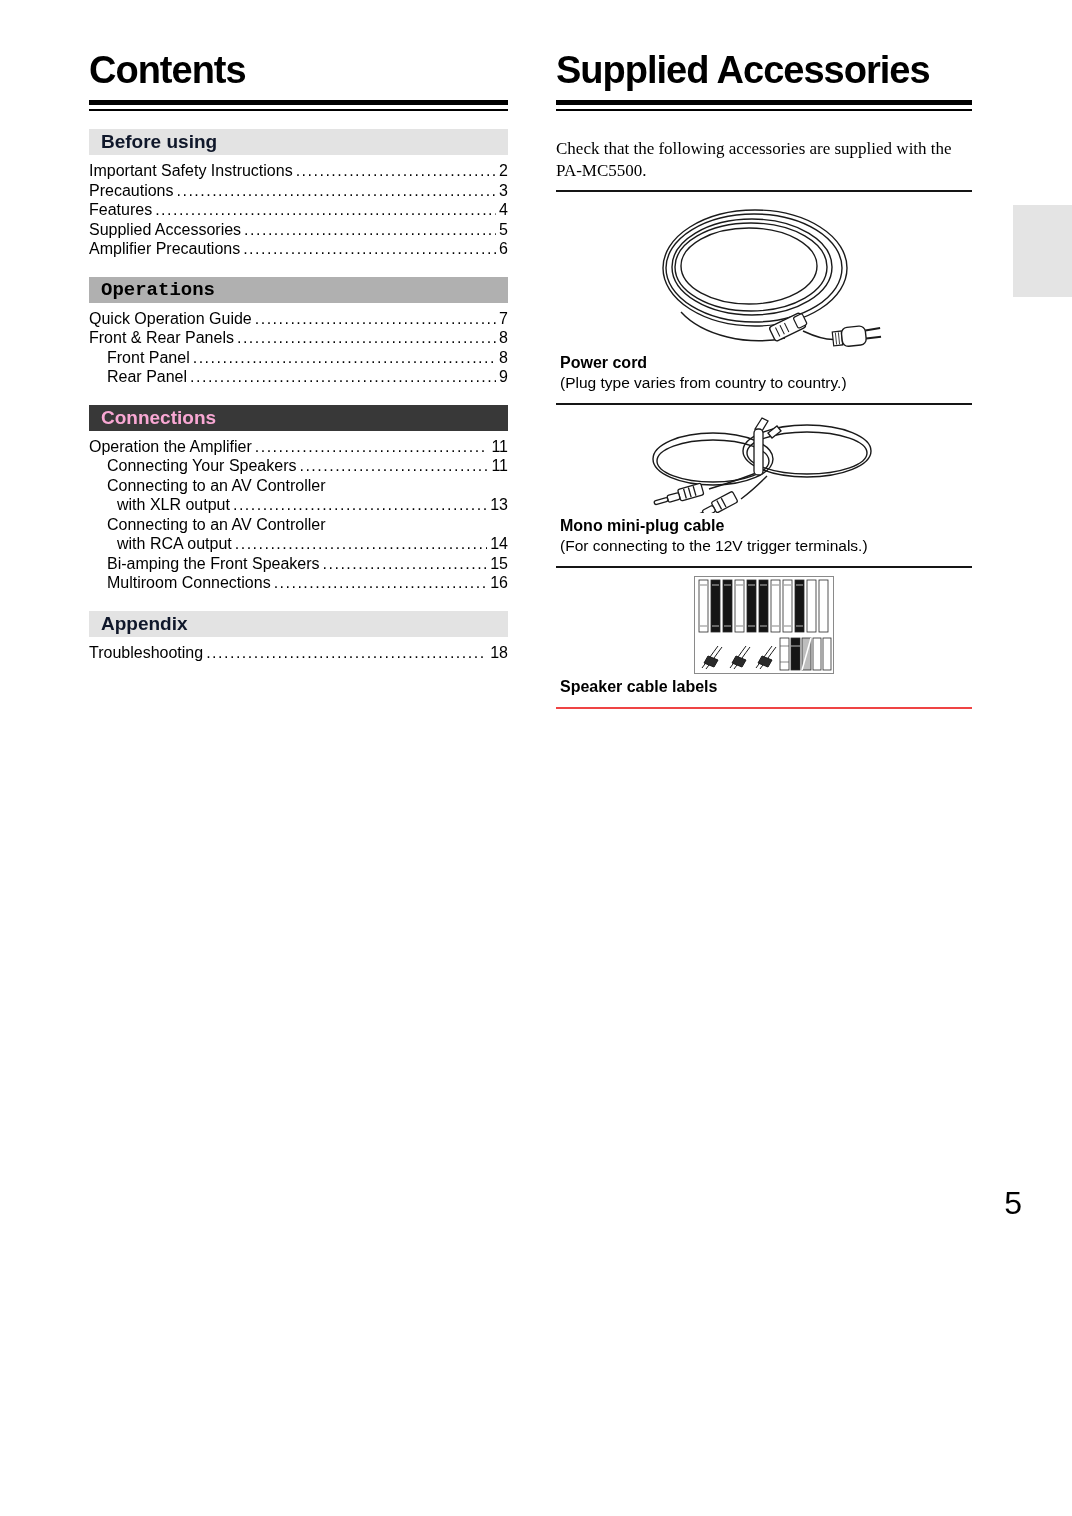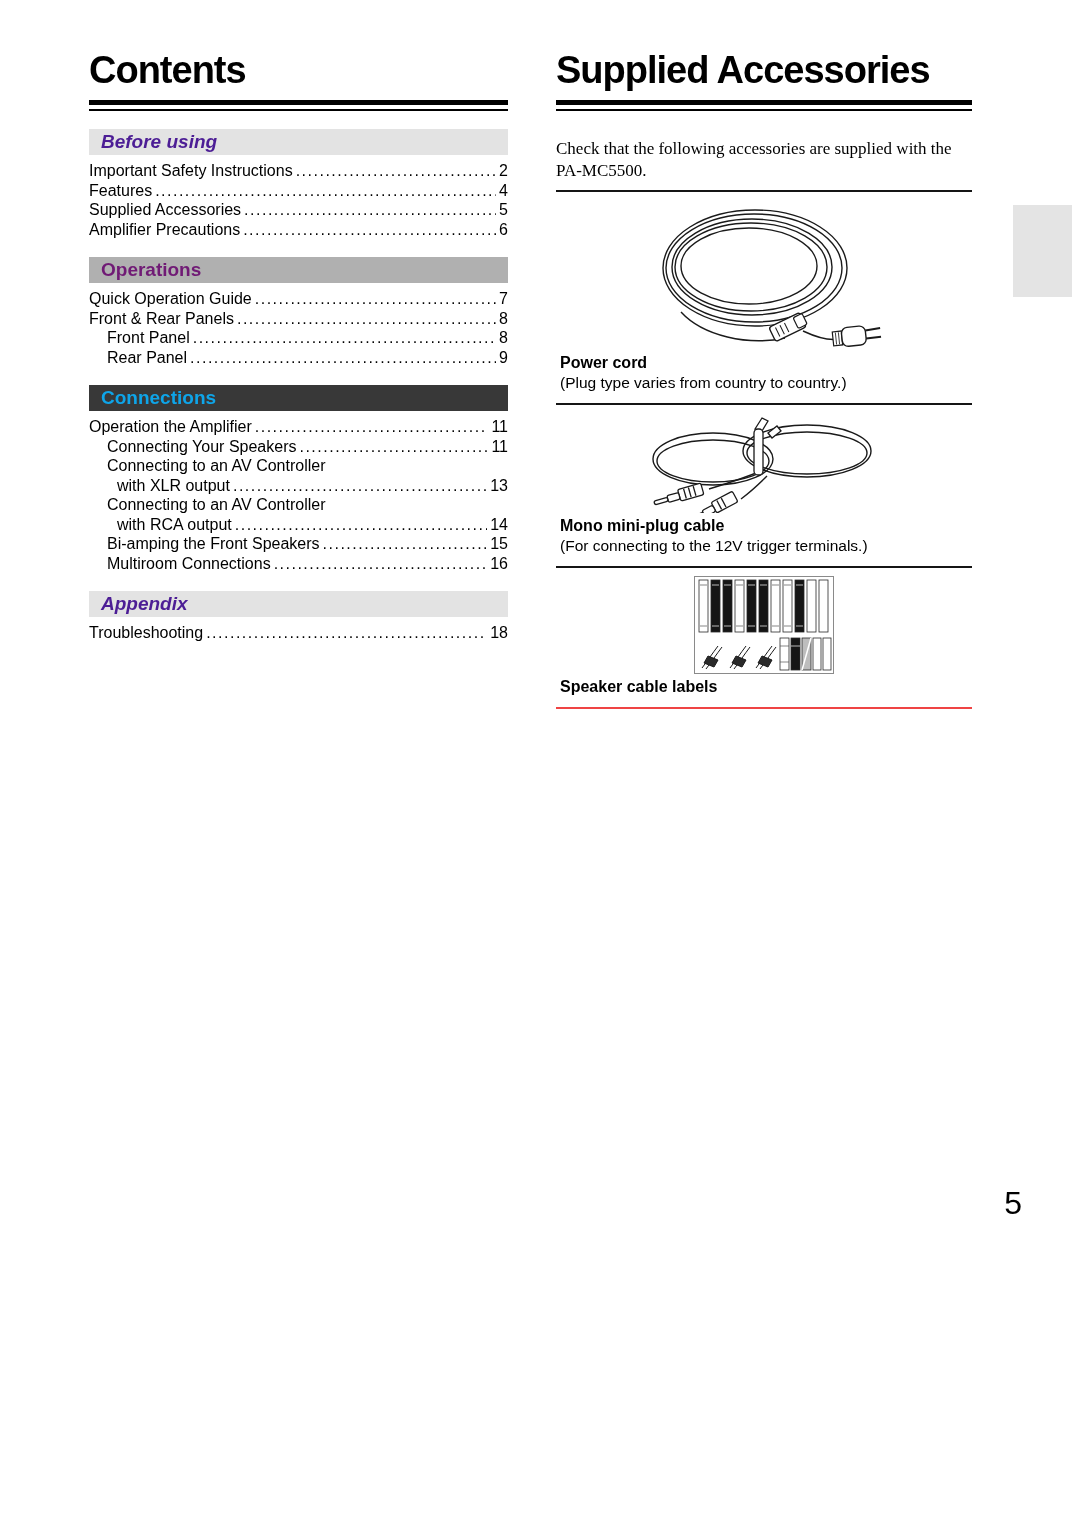--- a/index.html
+++ b/index.html
@@ -32,7 +32,7 @@
     height:26px; line-height:26px; padding-left:12px;
     font-size:19px; font-weight:bold;
   }
-  .bar-light { background:#e3e3e3; color:#4c1d95;font-style:italic; }
+  .bar-light { background:#e3e3e3; color:#0f172a; }
   .bar-mid   { background:#b0b0b0; color:#701a75; }
   .bar-dark  { background:#383838; color:#0ea5e9; }
 

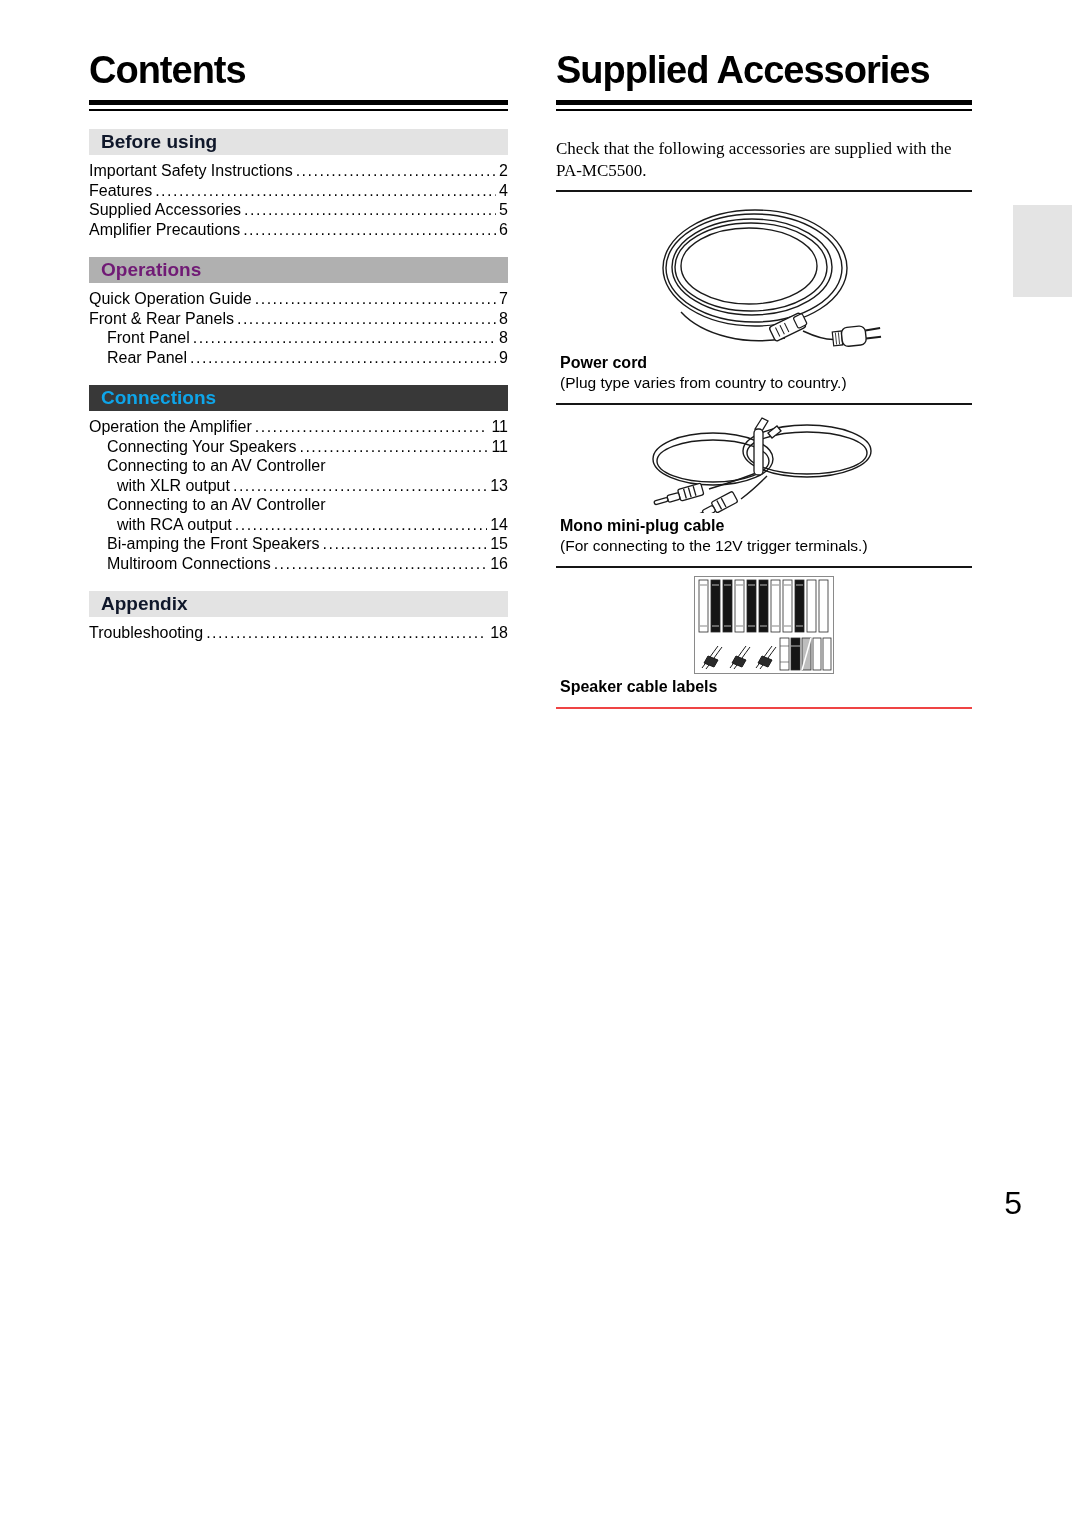--- a/index.html
+++ b/index.html
@@ -91,6 +91,11 @@
             <span class="toc-page">2</span>
           </div>
         <div class="toc-row">
+            <span class="toc-label">Precautions</span>
+            <span class="toc-dots"></span>
+            <span class="toc-page">3</span>
+          </div>
+        <div class="toc-row">
             <span class="toc-label">Features</span>
             <span class="toc-dots"></span>
             <span class="toc-page">4</span>

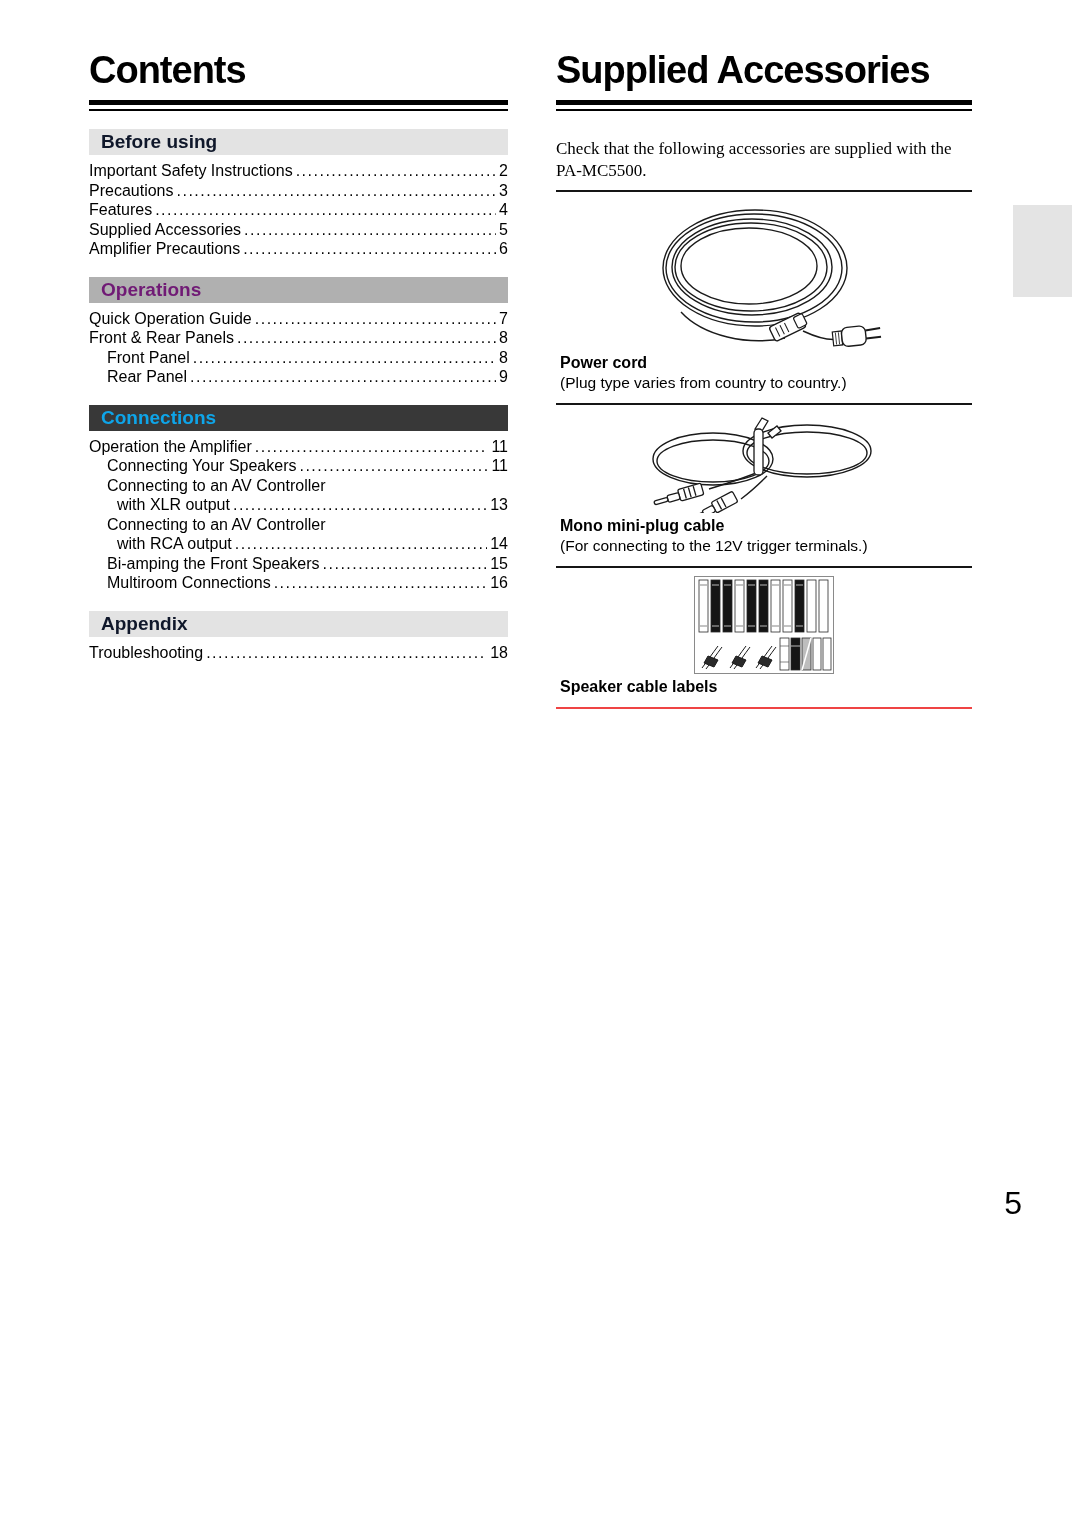--- a/index.html
+++ b/index.html
@@ -33,7 +33,7 @@
     font-size:19px; font-weight:bold;
   }
   .bar-light { background:#e3e3e3; color:#0f172a; }
-  .bar-mid   { background:#b0b0b0; color:#701a75; }
+  .bar-mid   { background:#b0b0b0; color:#000000;font-family:Liberation Mono, monospace; }
   .bar-dark  { background:#383838; color:#0ea5e9; }
 
   .toc-list { margin-top:6px; }

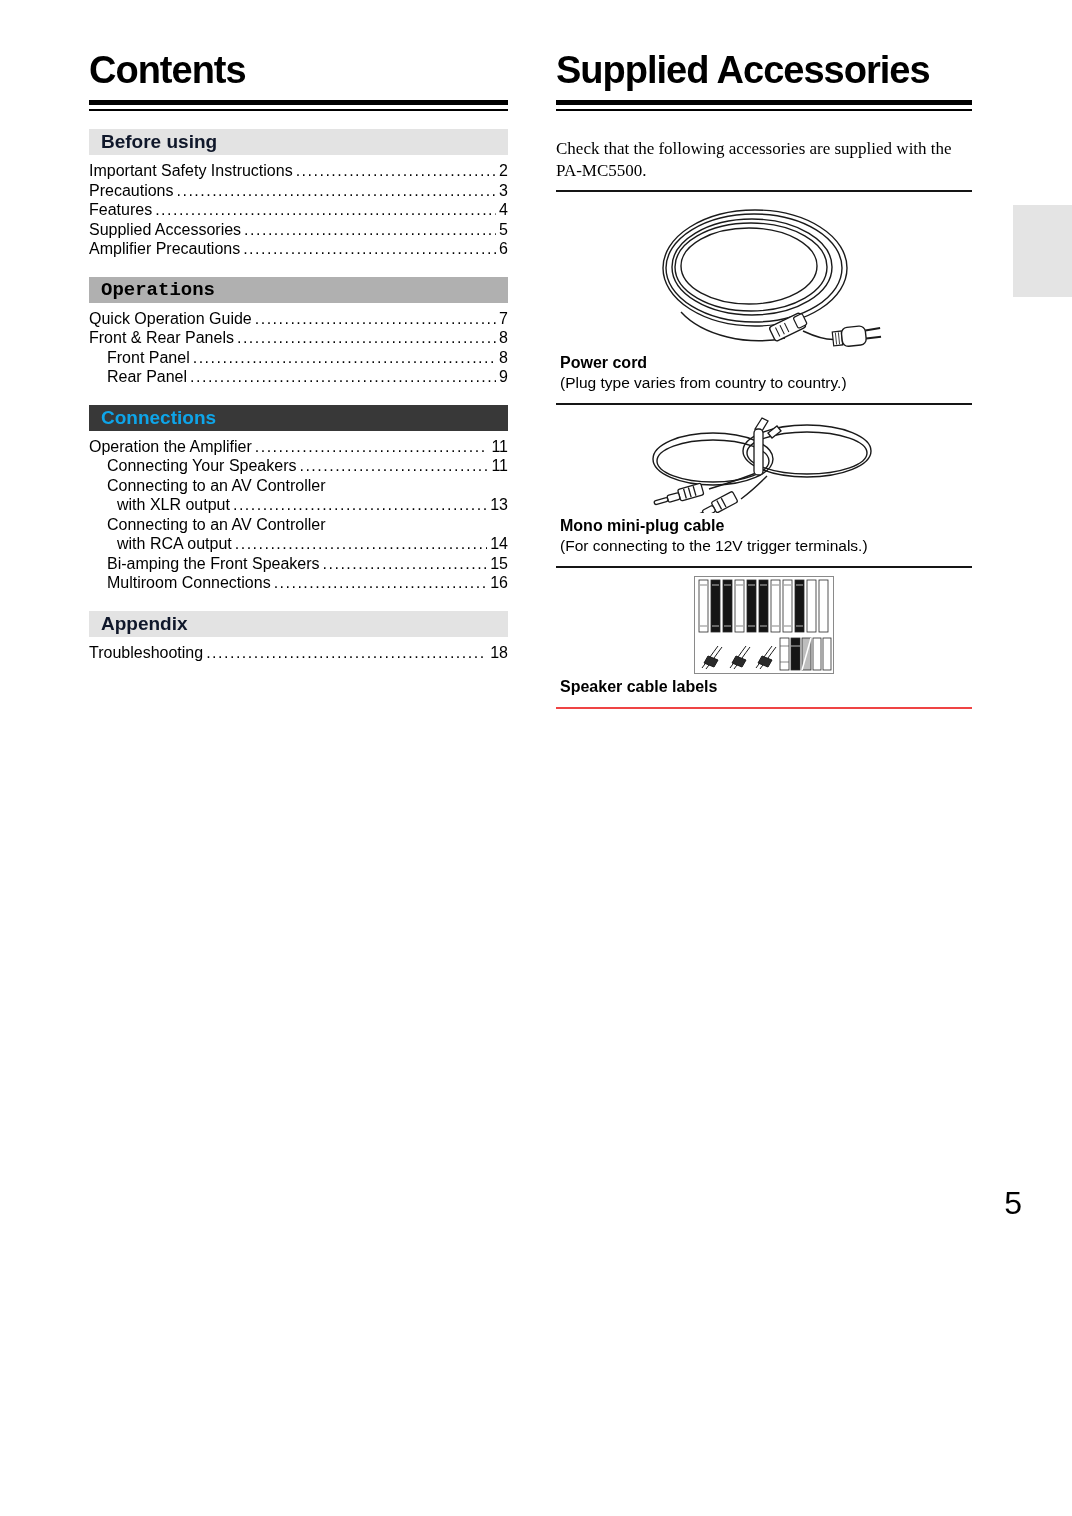--- a/index.html
+++ b/index.html
@@ -34,7 +34,7 @@
   }
   .bar-light { background:#e3e3e3; color:#0f172a; }
   .bar-mid   { background:#b0b0b0; color:#000000;font-family:Liberation Mono, monospace; }
-  .bar-dark  { background:#383838; color:#0ea5e9; }
+  .bar-dark  { background:#383838; color:#f9a8d4; }
 
   .toc-list { margin-top:6px; }
   .toc-row {

